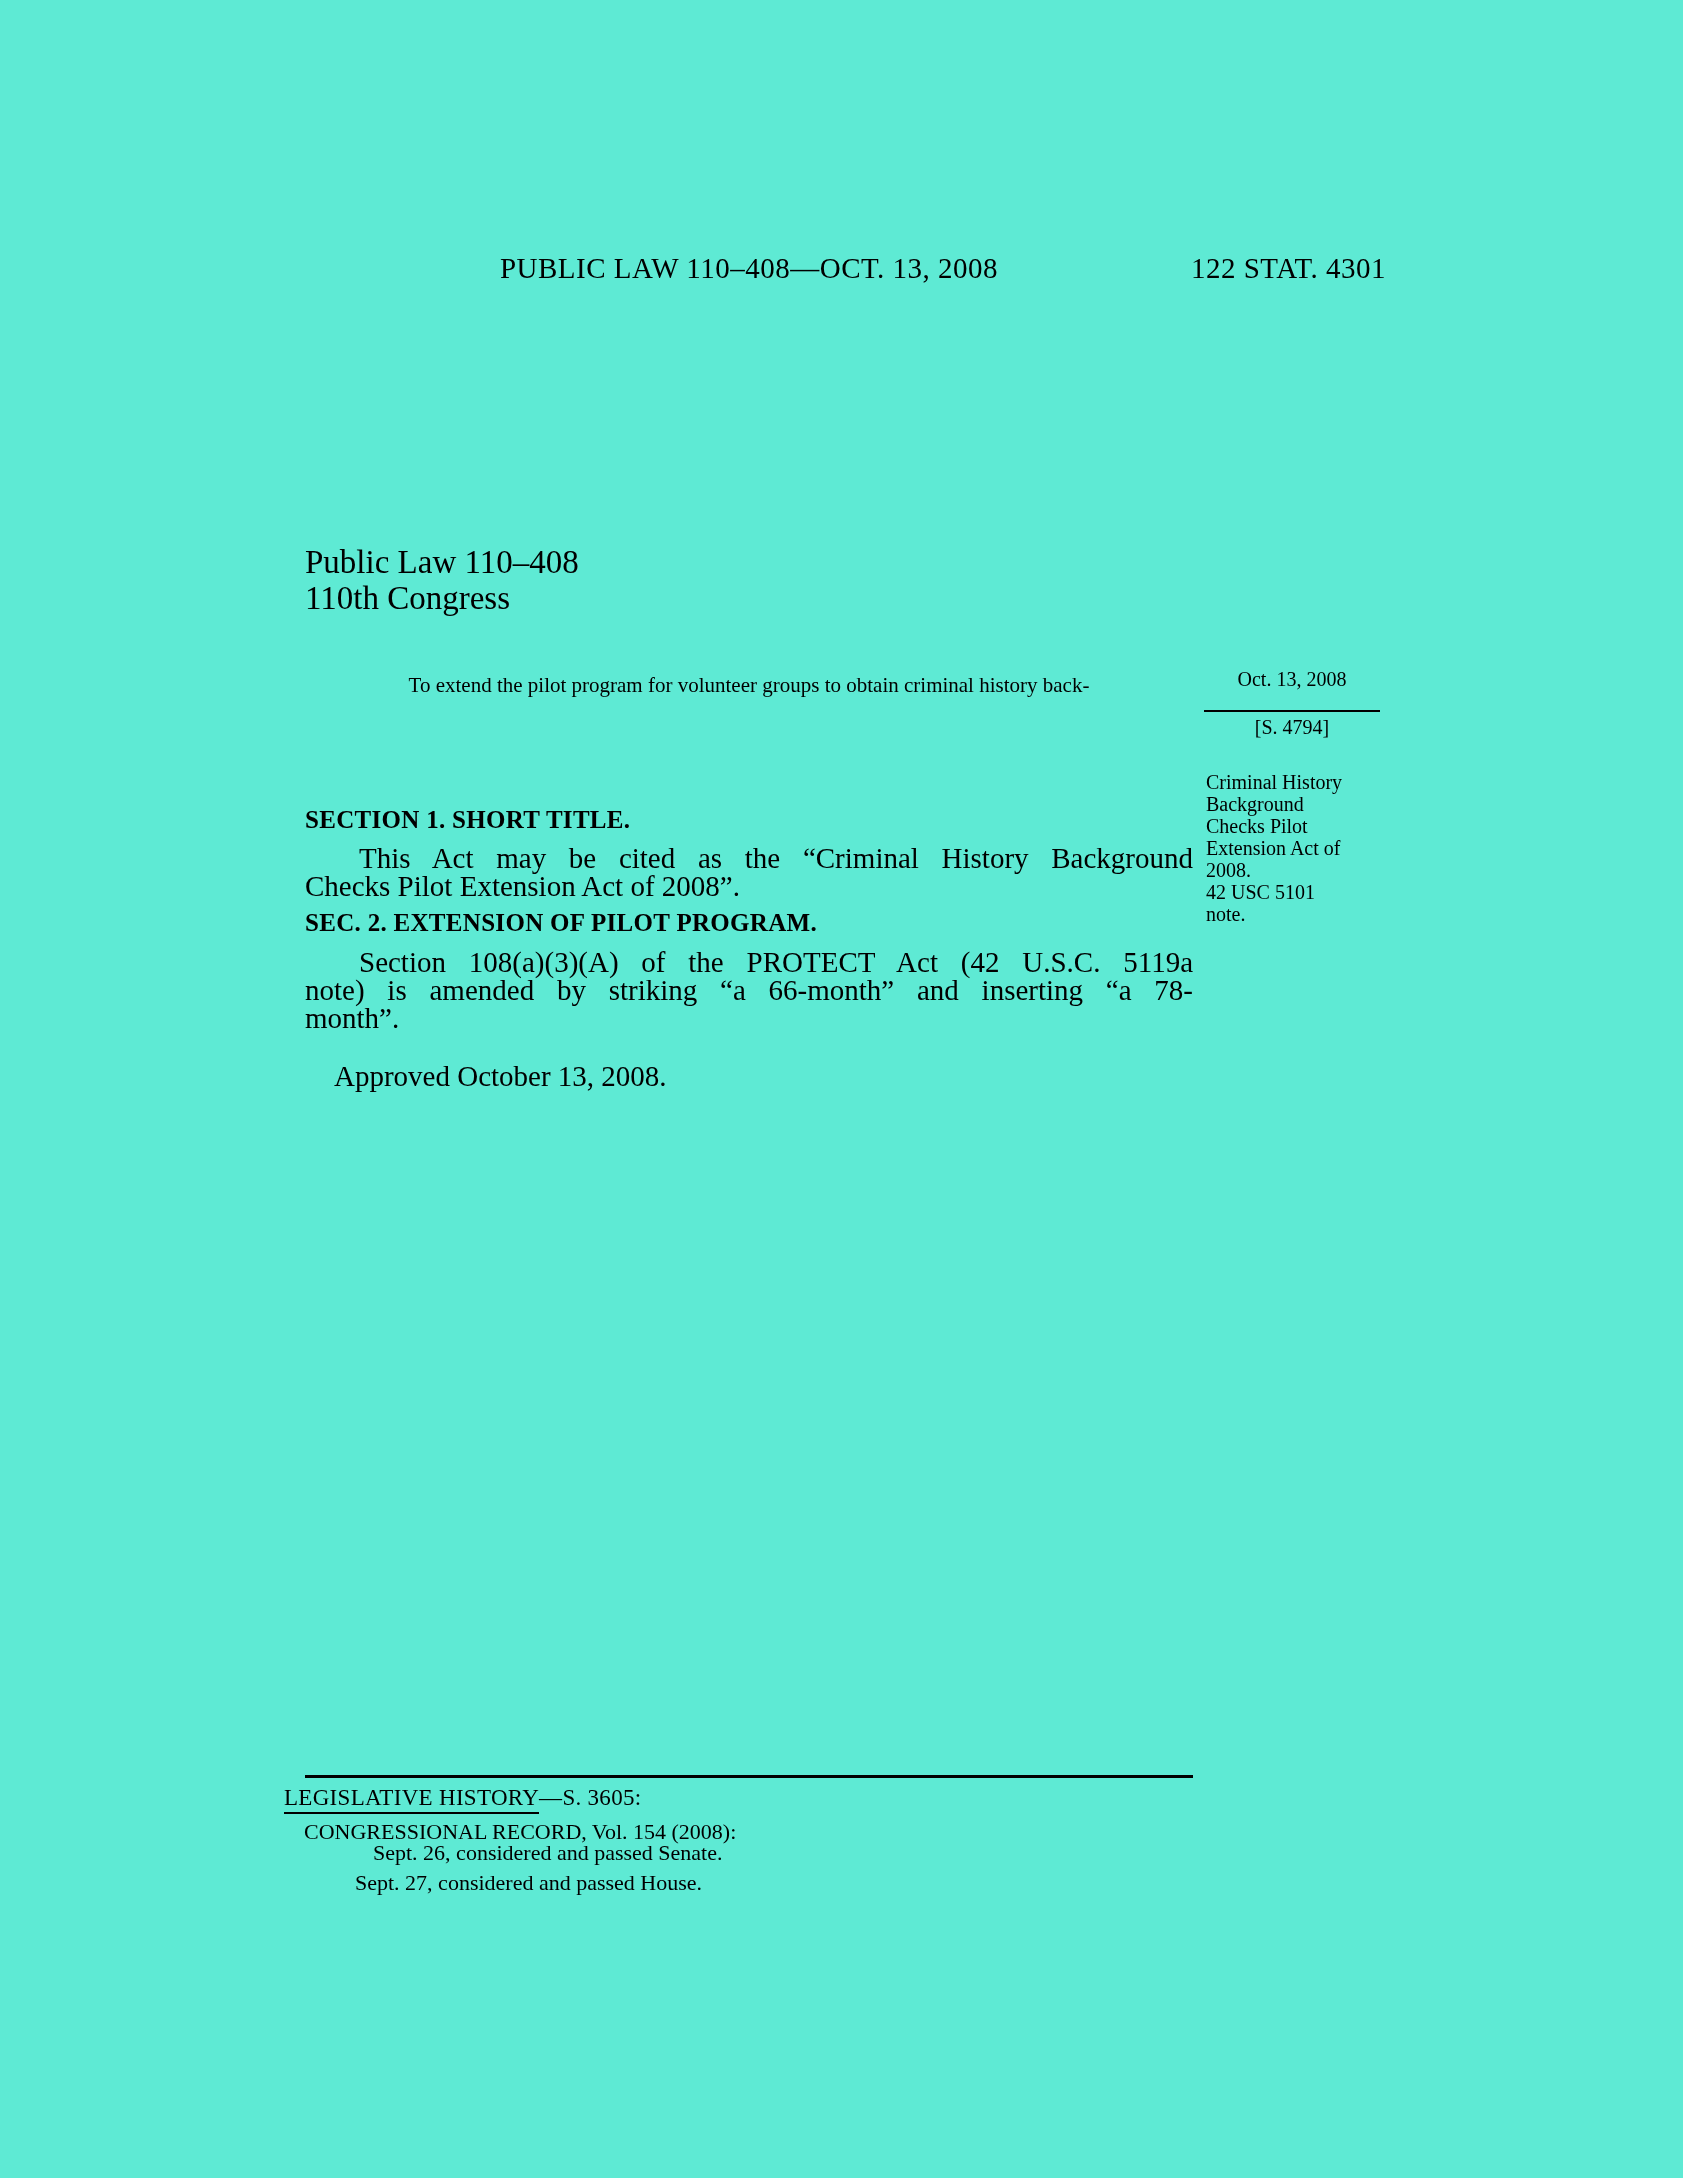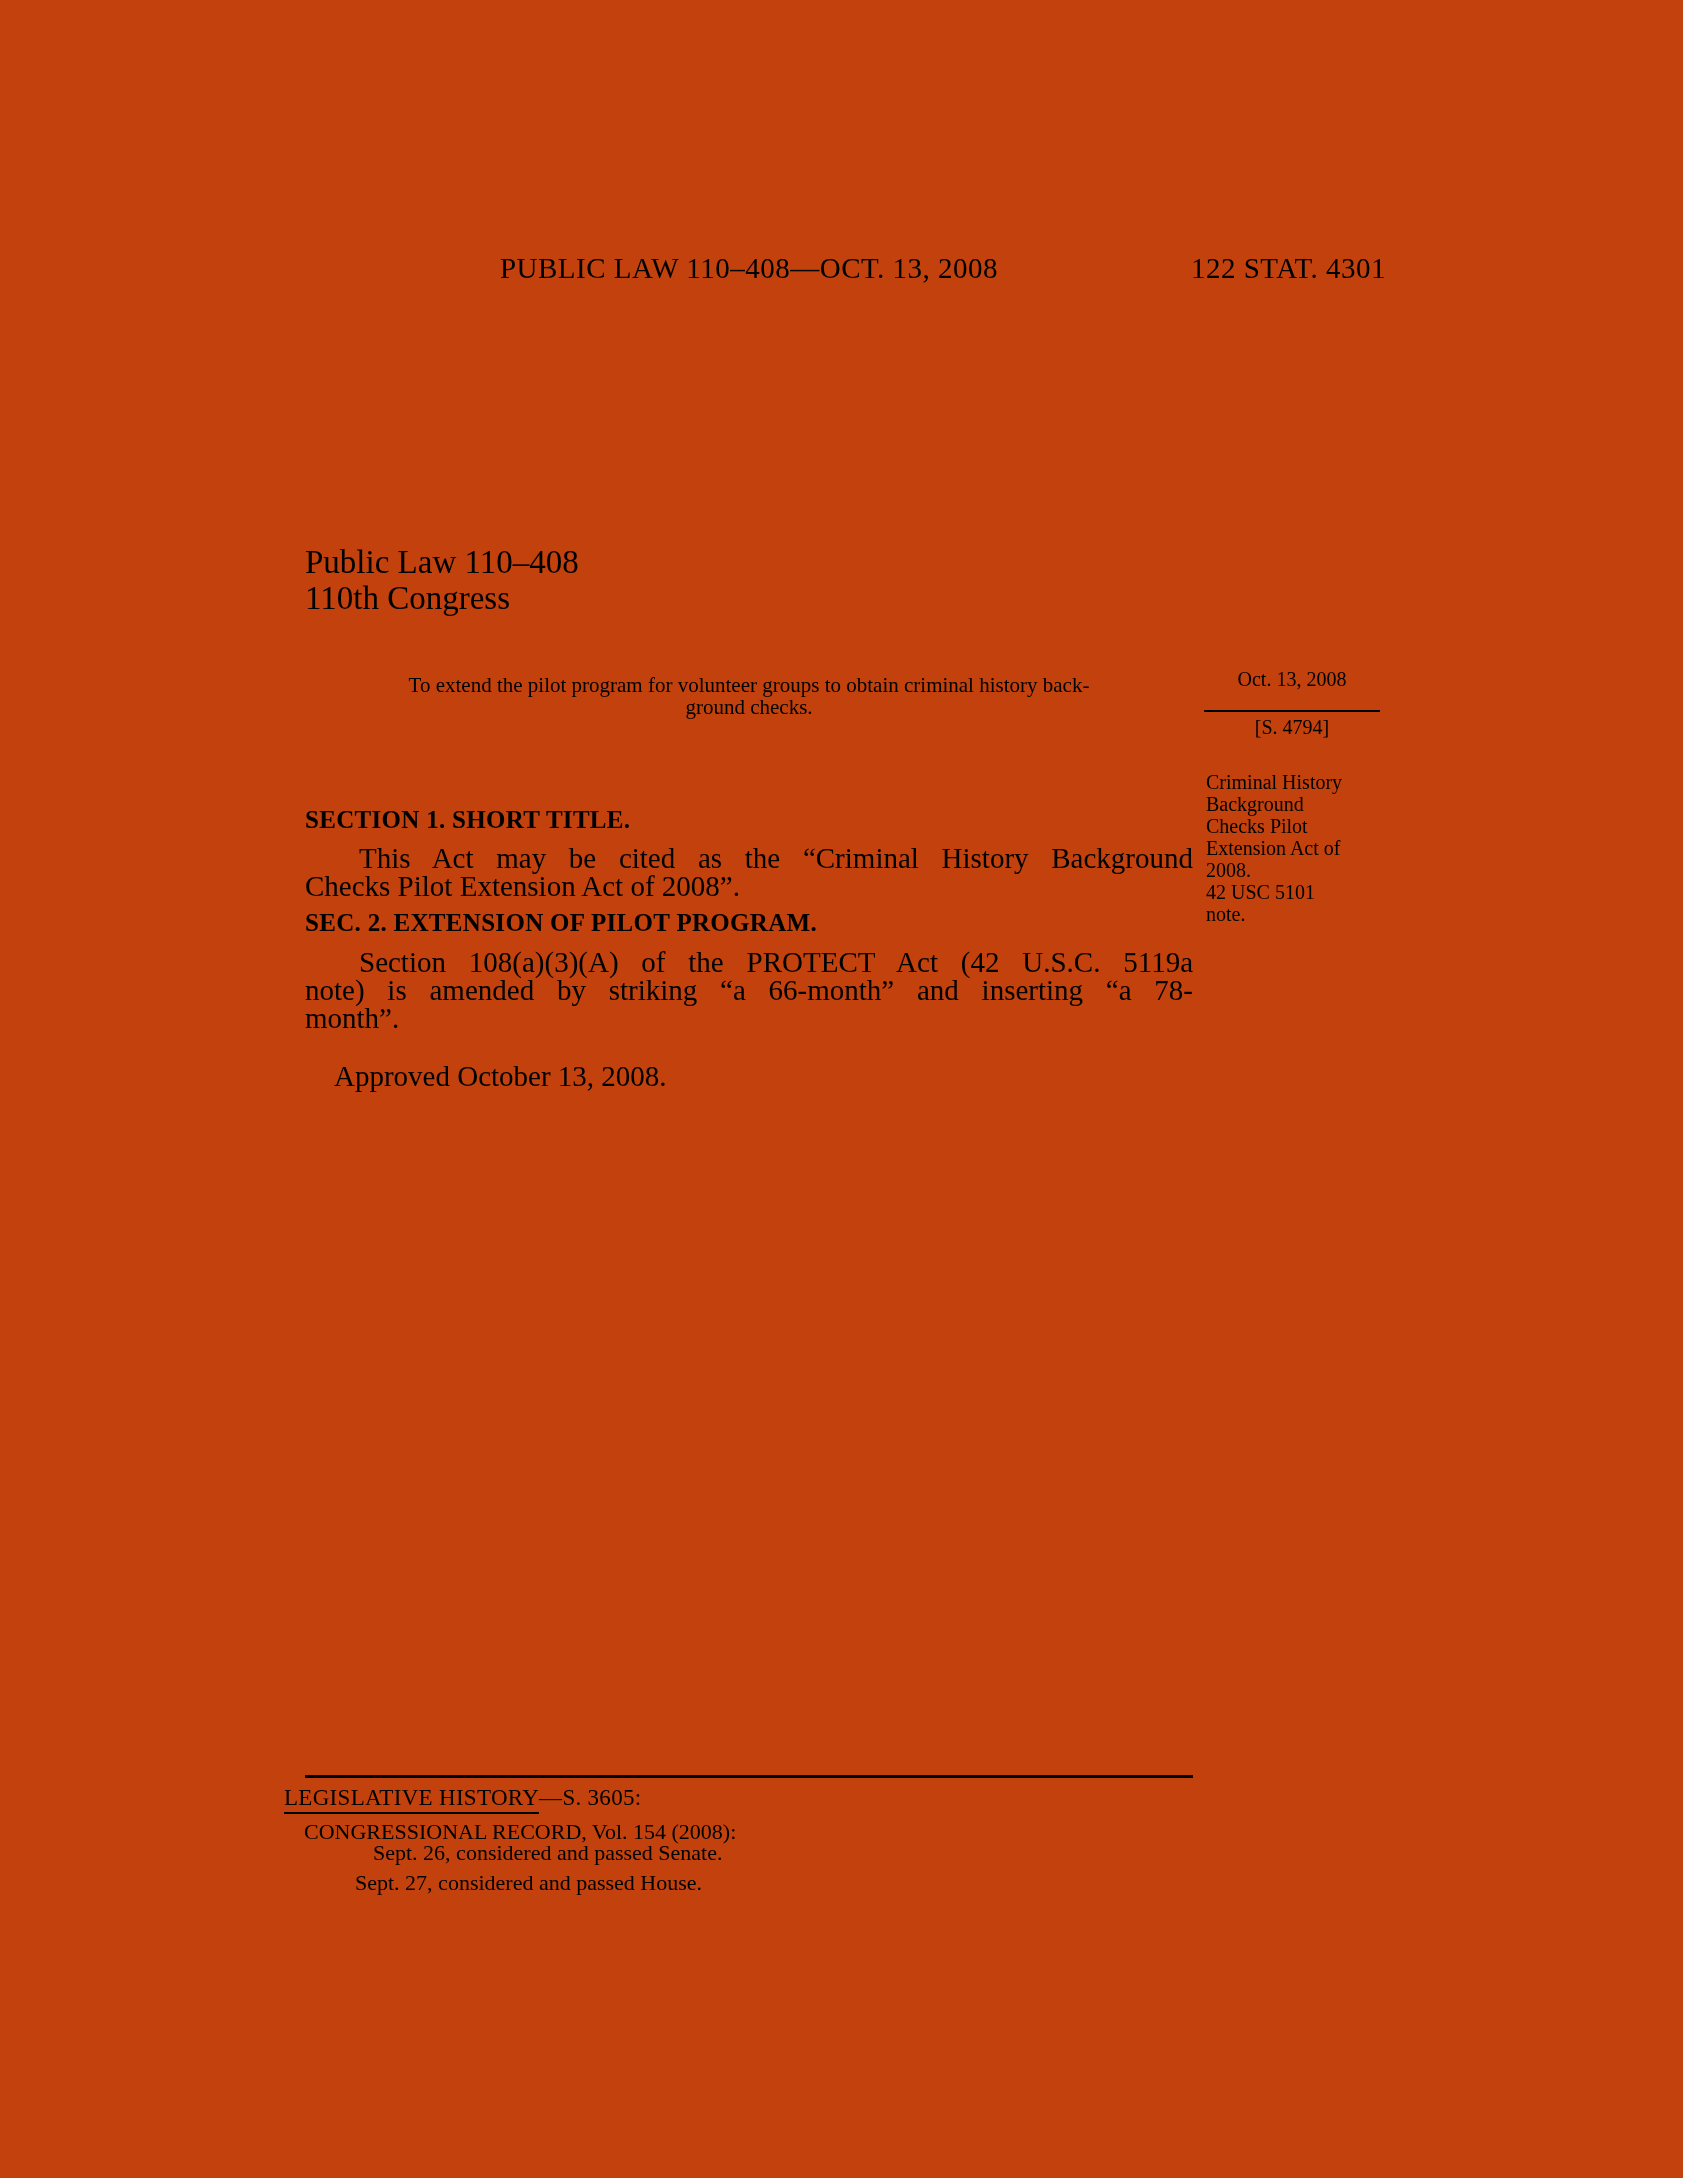--- a/index.html
+++ b/index.html
@@ -7,7 +7,7 @@
     position: relative;
     width: 1683px;
     height: 2178px;
-    background: #c2410c;
+    background: #5eead4;
     color: #000000;
     font-family: "Liberation Serif", "DejaVu Serif", serif;
     overflow: hidden;

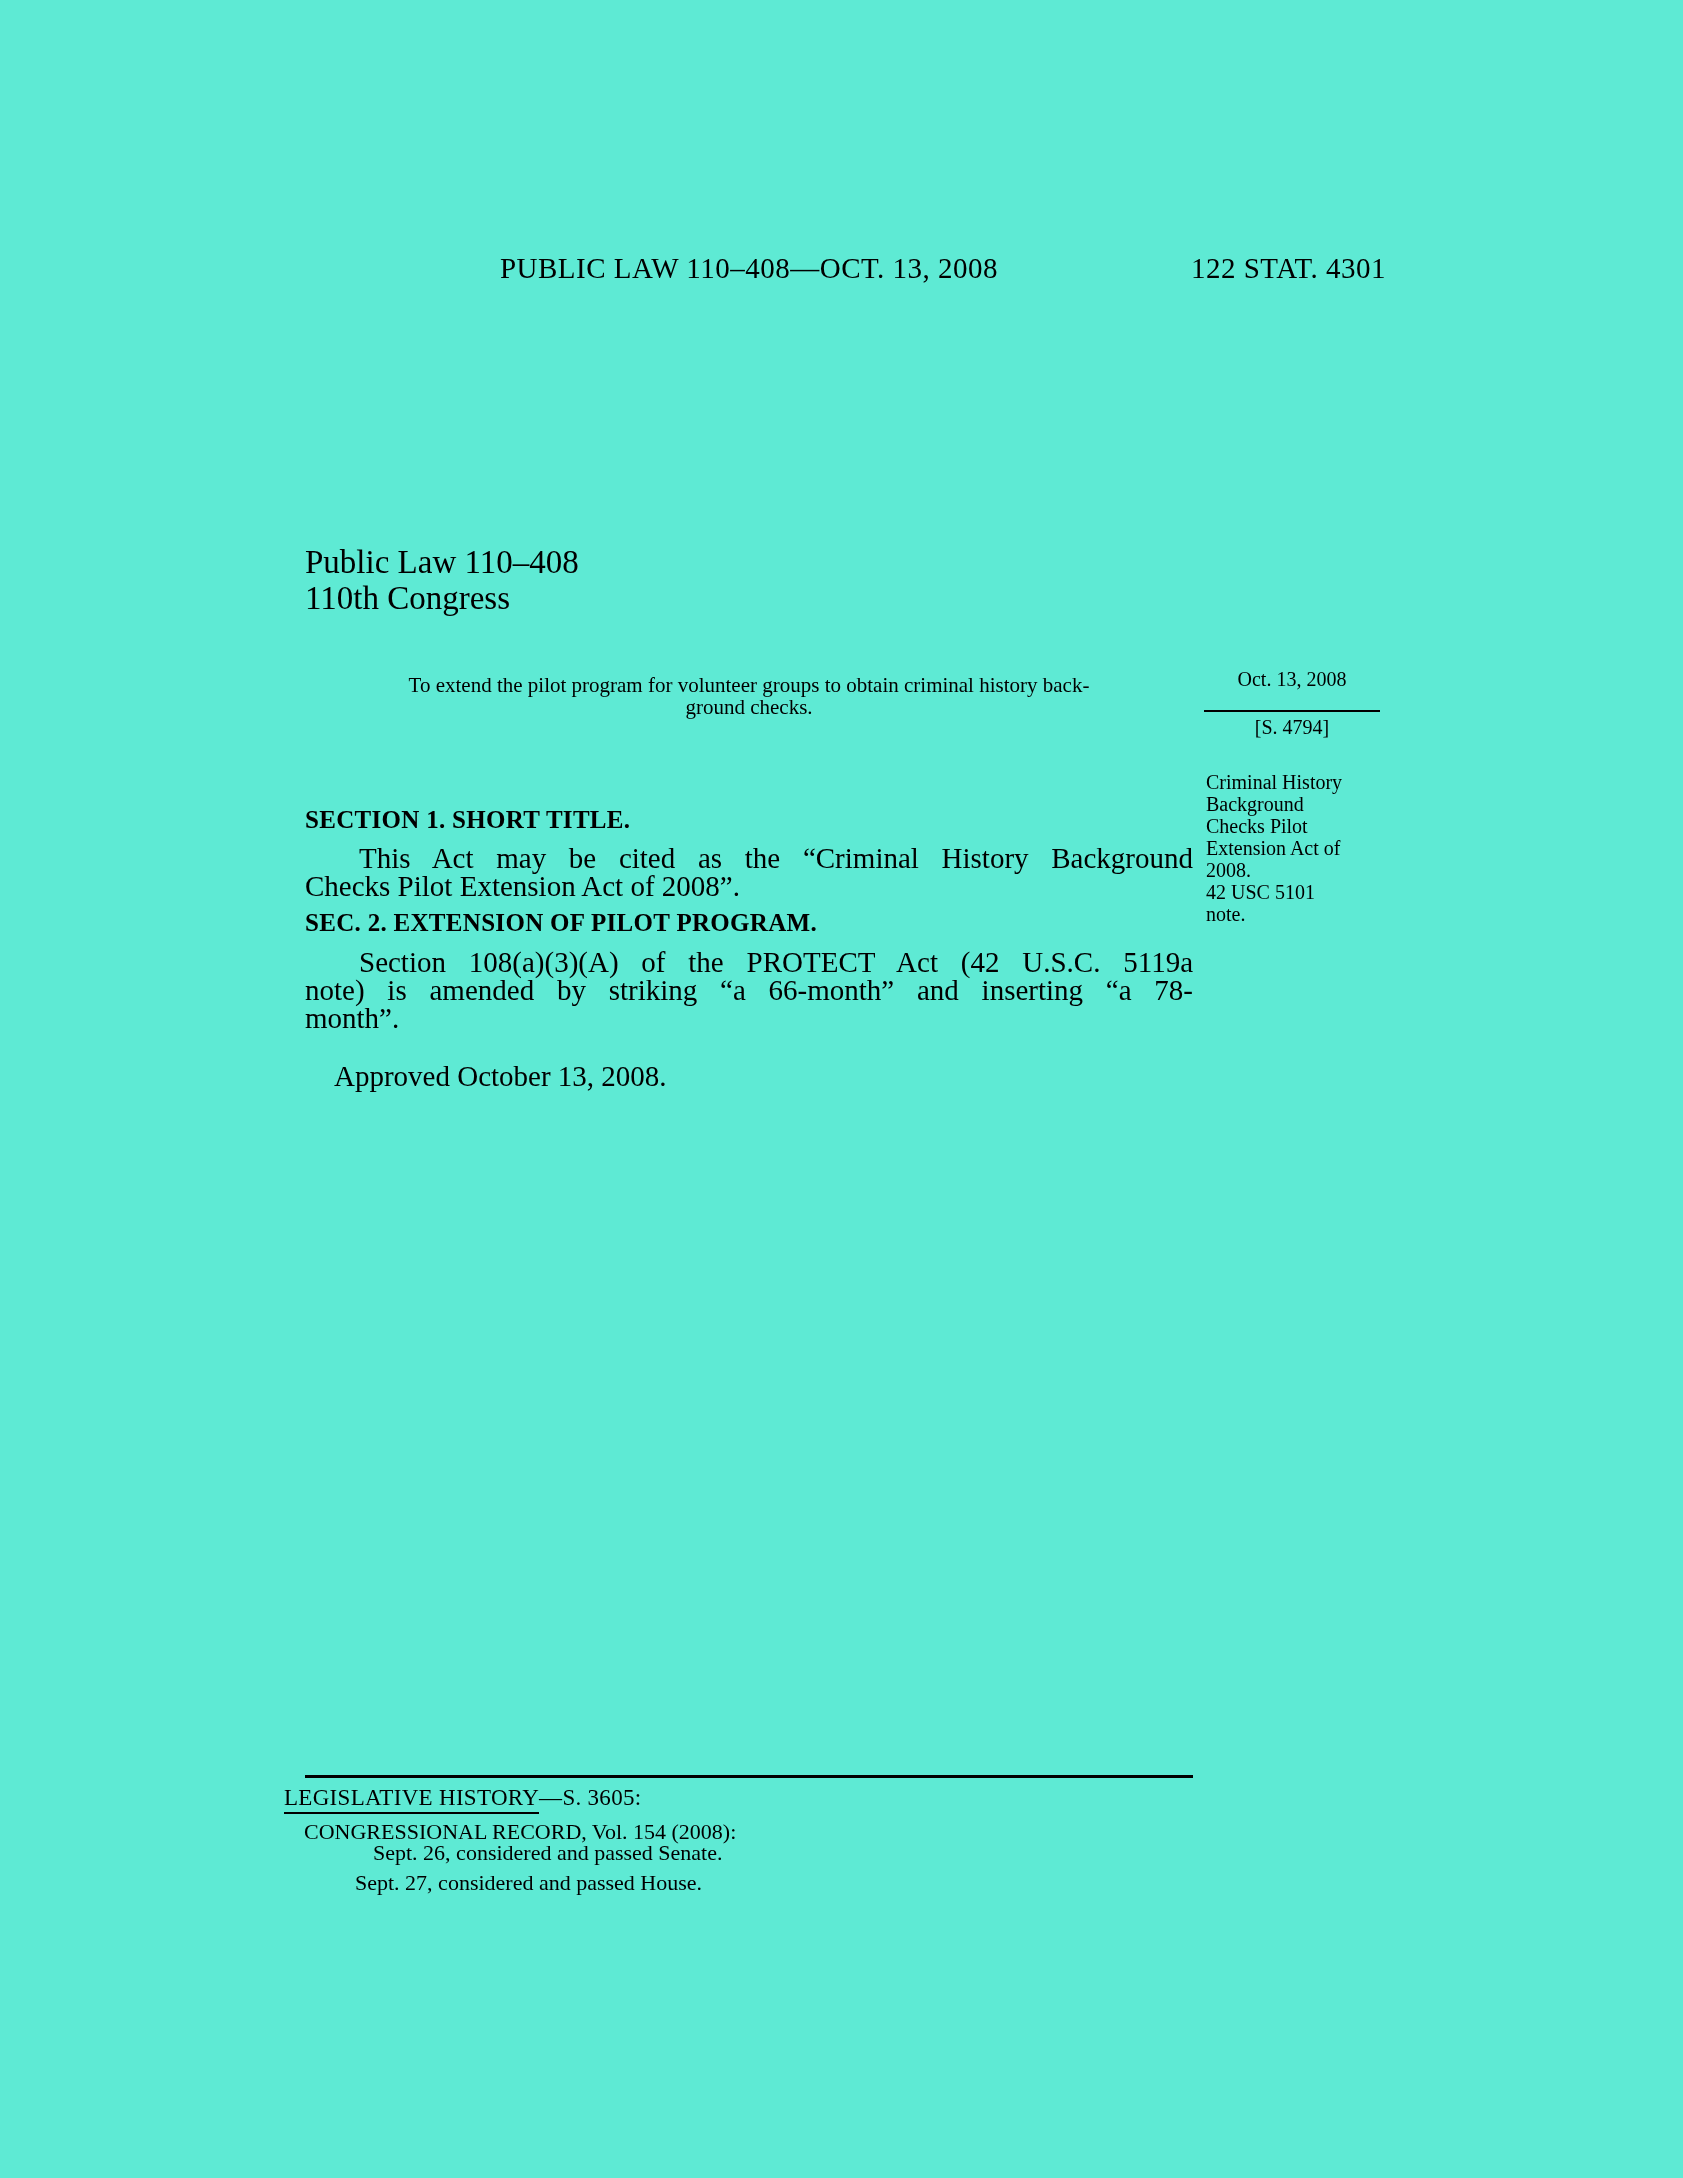--- a/index.html
+++ b/index.html
@@ -82,7 +82,6 @@
 
   <div class="abs purpose">
     <div>To extend the pilot program for volunteer groups to obtain criminal history back-</div>
-    <div>ground checks.</div>
   </div>
 
   <div class="abs margin-date">

